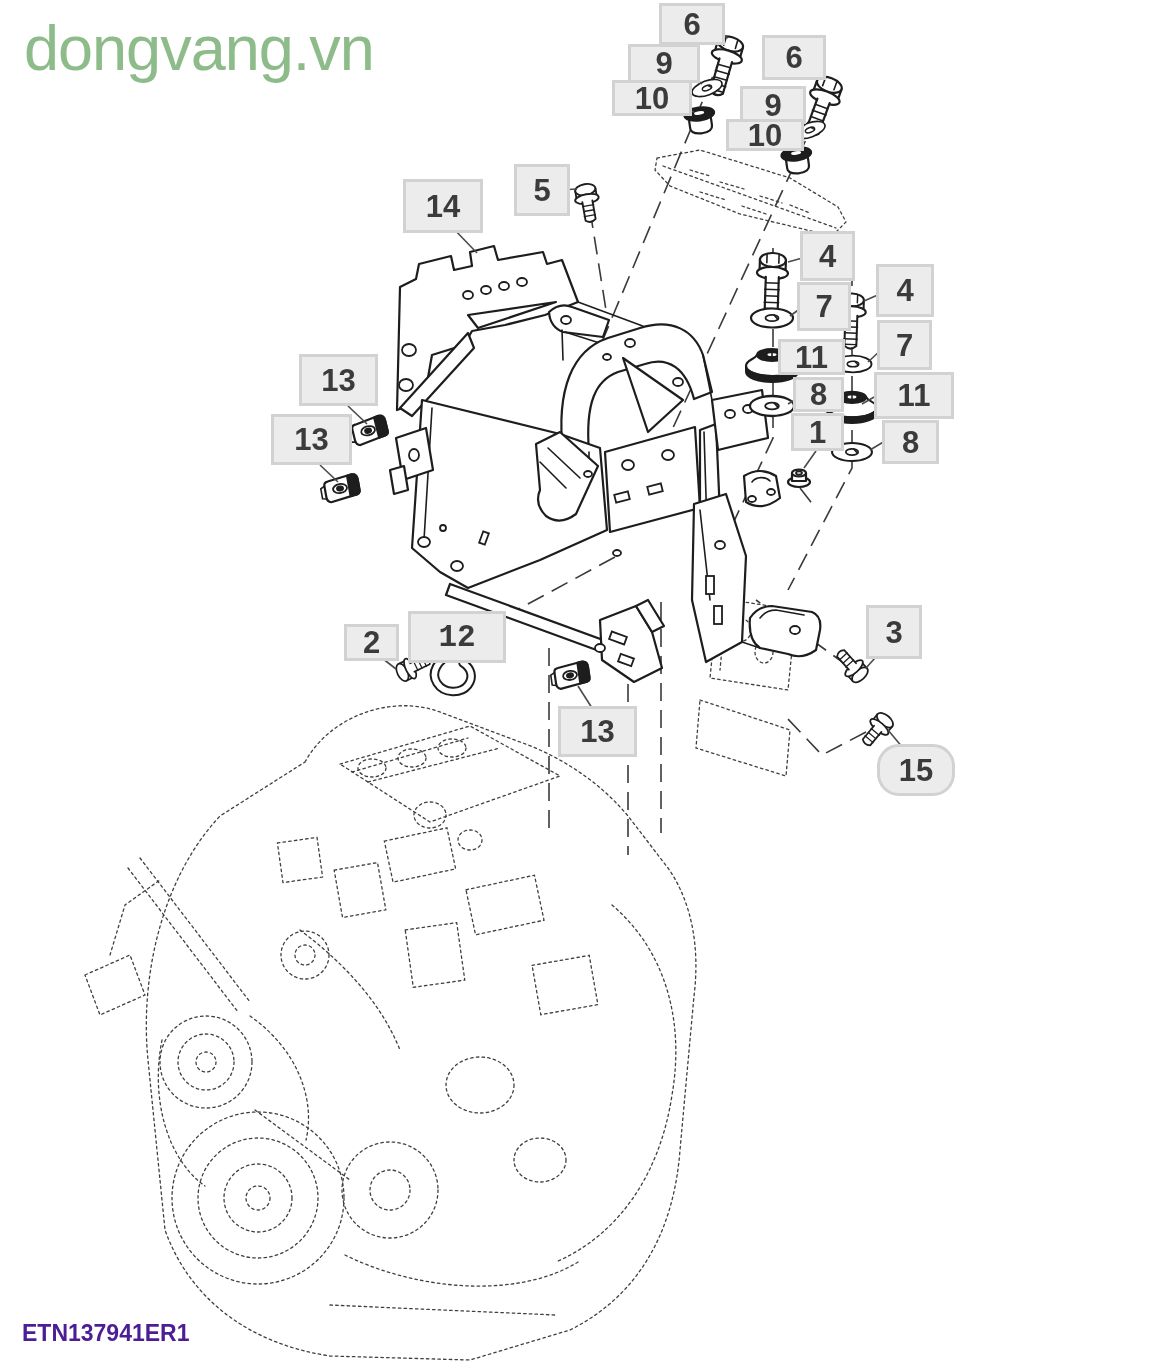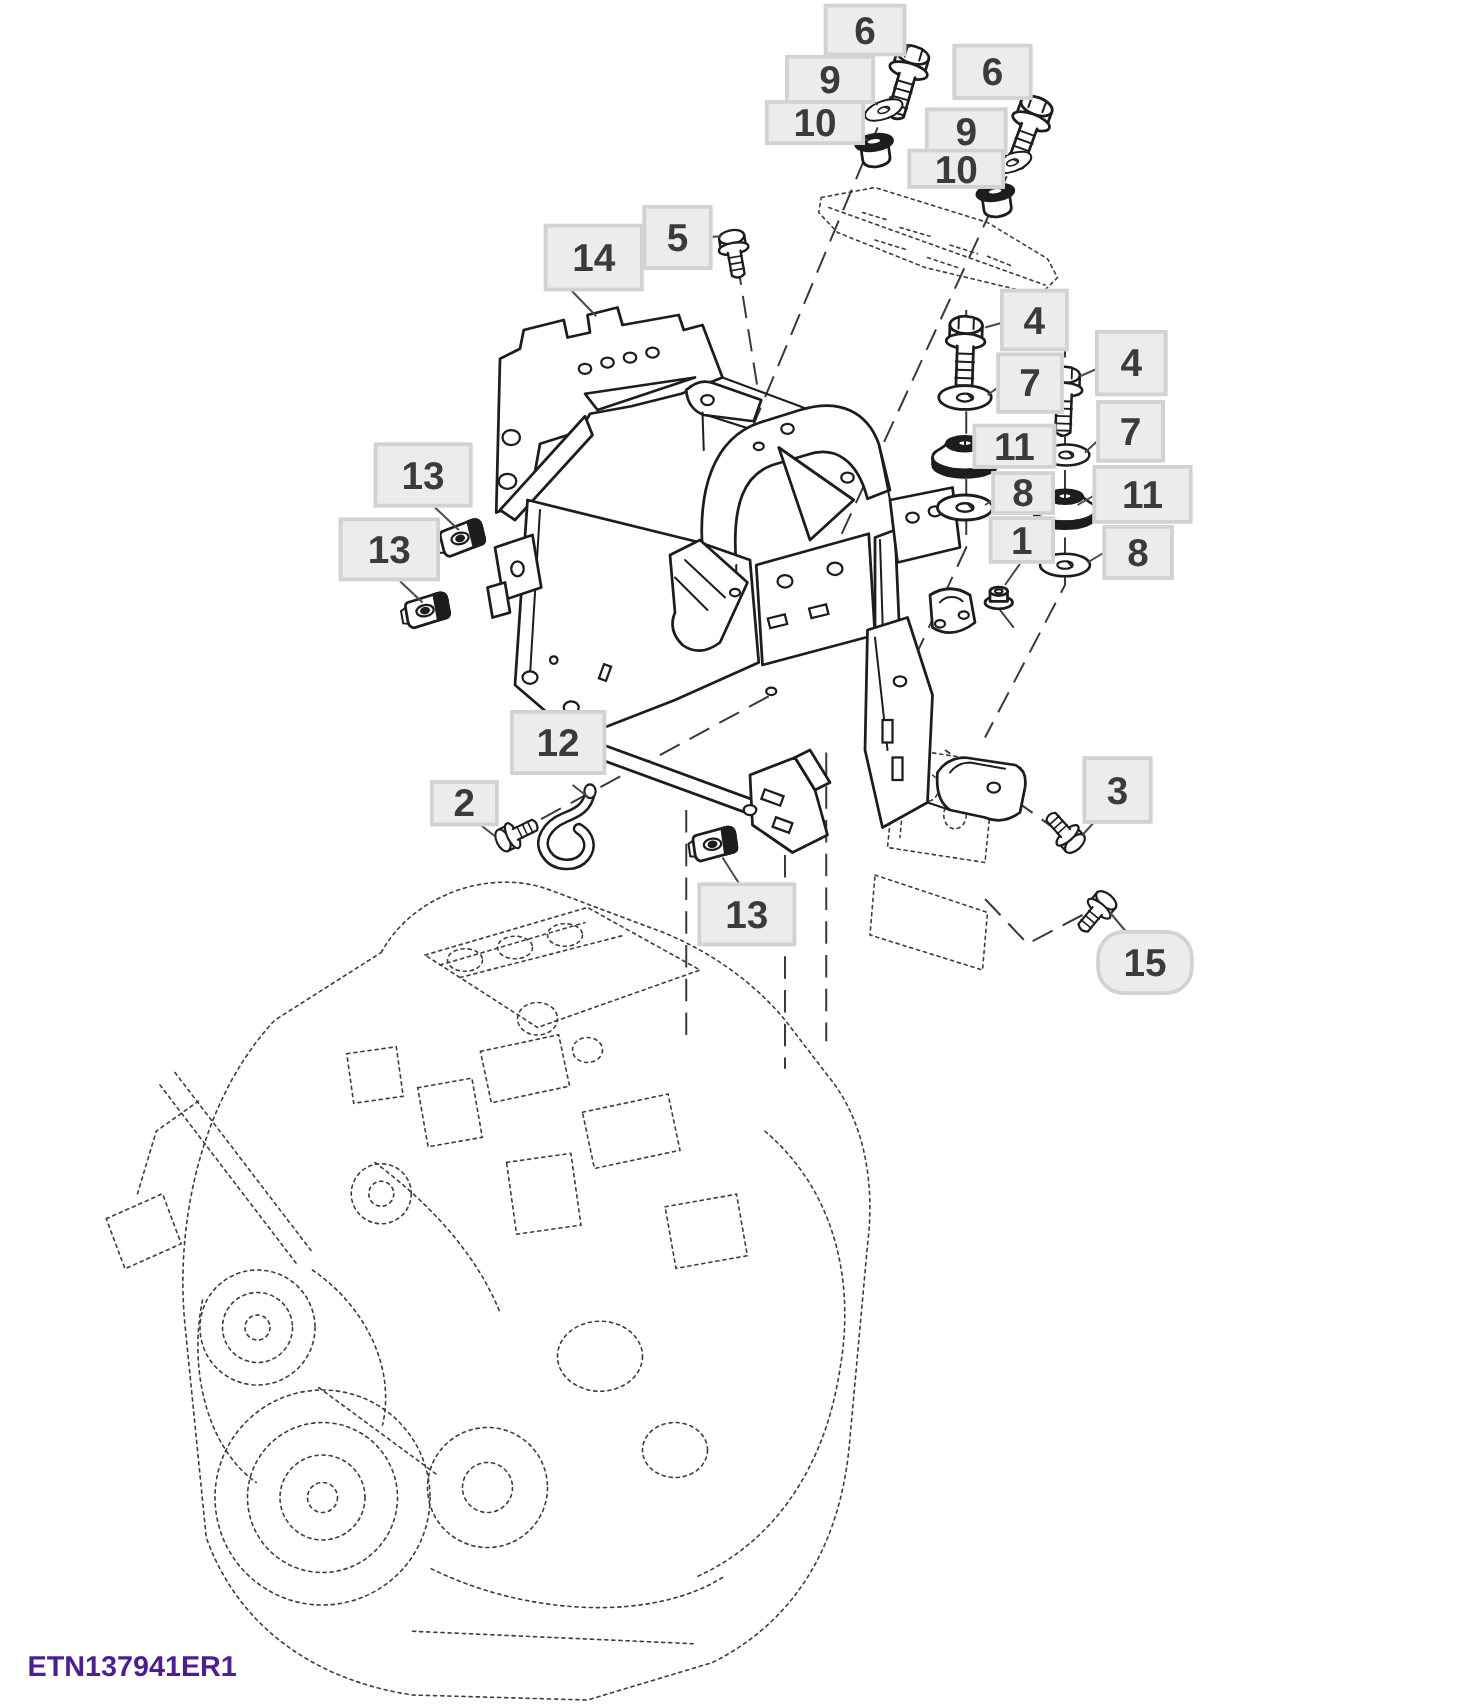--- a/index.html
+++ b/index.html
@@ -297,6 +297,7 @@
       </g>
 </svg>
 
+<div class="watermark">dongvang.vn</div>
 
 <div class="figure-code">ETN137941ER1</div>
 

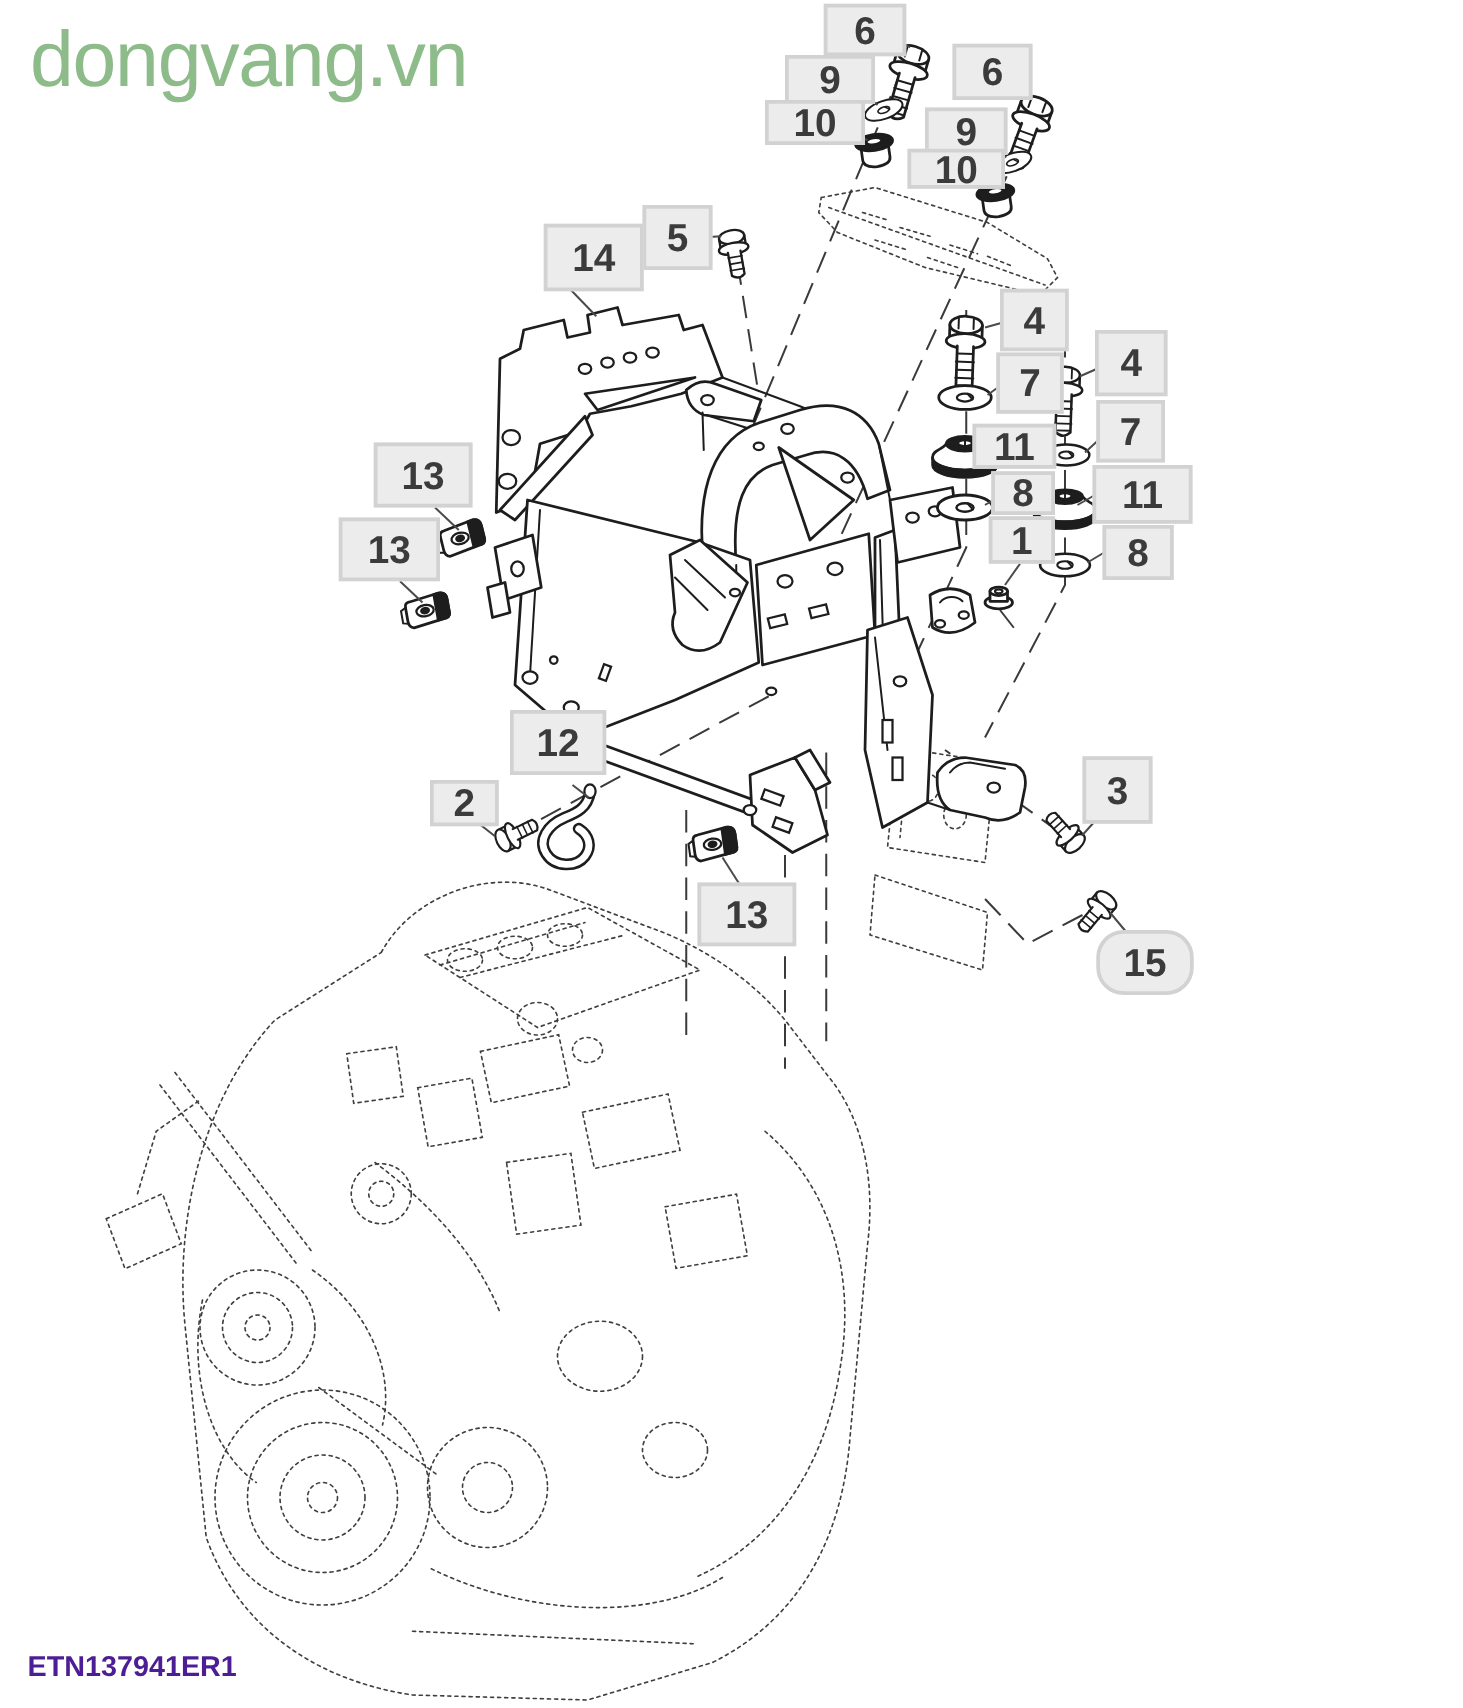--- a/index.html
+++ b/index.html
@@ -308,7 +308,7 @@
     <div class="plabel" style="left: 740px; top: 86px; width: 66px; height: 38px;">9</div>
     <div class="plabel" style="left: 726px; top: 119px; width: 78px; height: 32px;">10</div>
     <div class="plabel" style="left: 514px; top: 164px; width: 56px; height: 52px;">5</div>
-    <div class="plabel" style="left: 403px; top: 179px; width: 80px; height: 54px; margin-left: 32px;">14</div>
+    <div class="plabel" style="left: 403px; top: 179px; width: 80px; height: 54px;">14</div>
     <div class="plabel" style="left: 800px; top: 231px; width: 55px; height: 50px;">4</div>
     <div class="plabel" style="left: 797px; top: 282px; width: 54px; height: 49px;">7</div>
     <div class="plabel" style="left: 778px; top: 339px; width: 67px; height: 36px;">11</div>

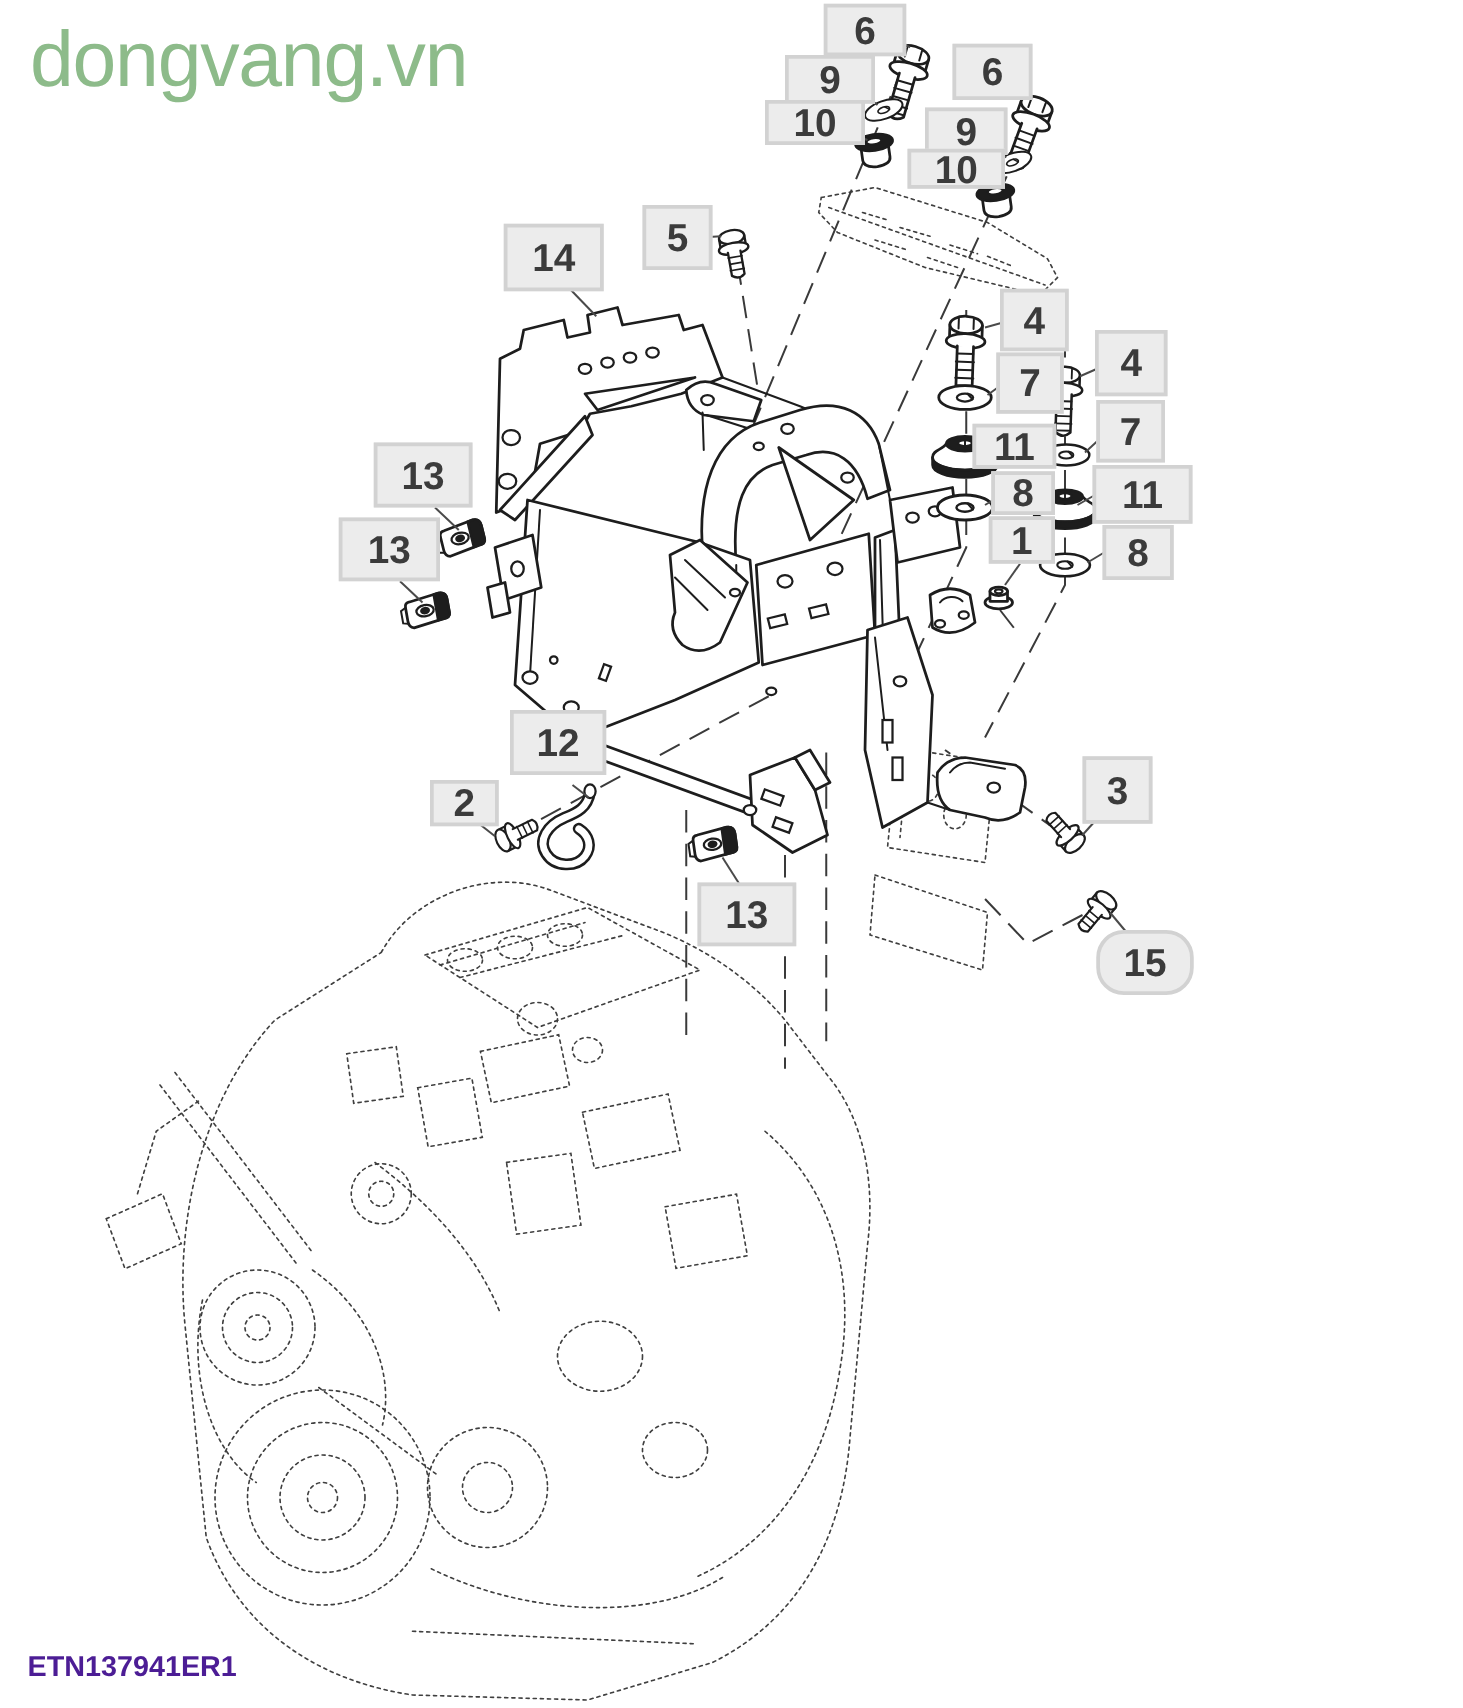--- a/index.html
+++ b/index.html
@@ -320,7 +320,7 @@
     <div class="plabel" style="left: 882px; top: 420px; width: 57px; height: 44px;">8</div>
     <div class="plabel" style="left: 299px; top: 354px; width: 79px; height: 52px;">13</div>
     <div class="plabel" style="left: 271px; top: 414px; width: 81px; height: 51px;">13</div>
-    <div class="plabel" style="left: 408px; top: 568px; width: 77px; height: 52px;">12</div>
+    <div class="plabel" style="left: 408px; top: 611px; width: 98px; height: 52px; font-family: Liberation Mono, monospace;">12</div>
     <div class="plabel" style="left: 344px; top: 624px; width: 55px; height: 37px;">2</div>
     <div class="plabel" style="left: 558px; top: 706px; width: 79px; height: 51px;">13</div>
     <div class="plabel" style="left: 866px; top: 605px; width: 56px; height: 54px;">3</div>

